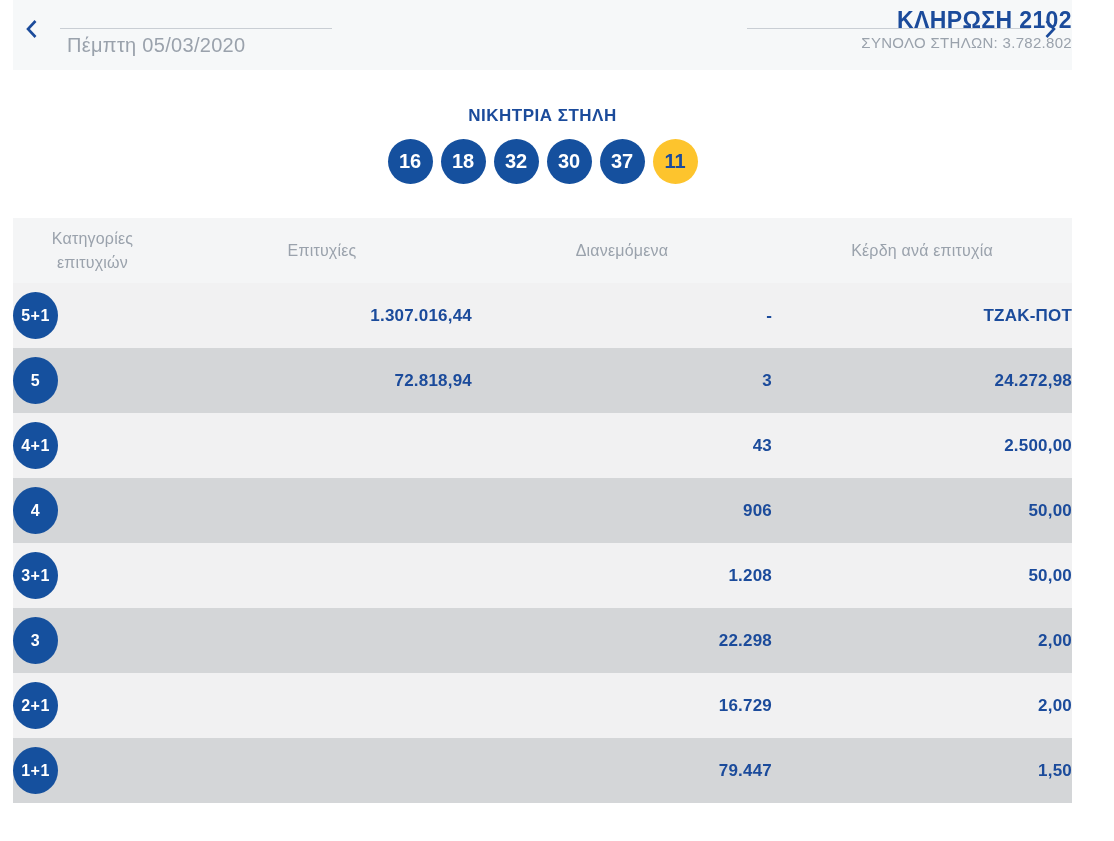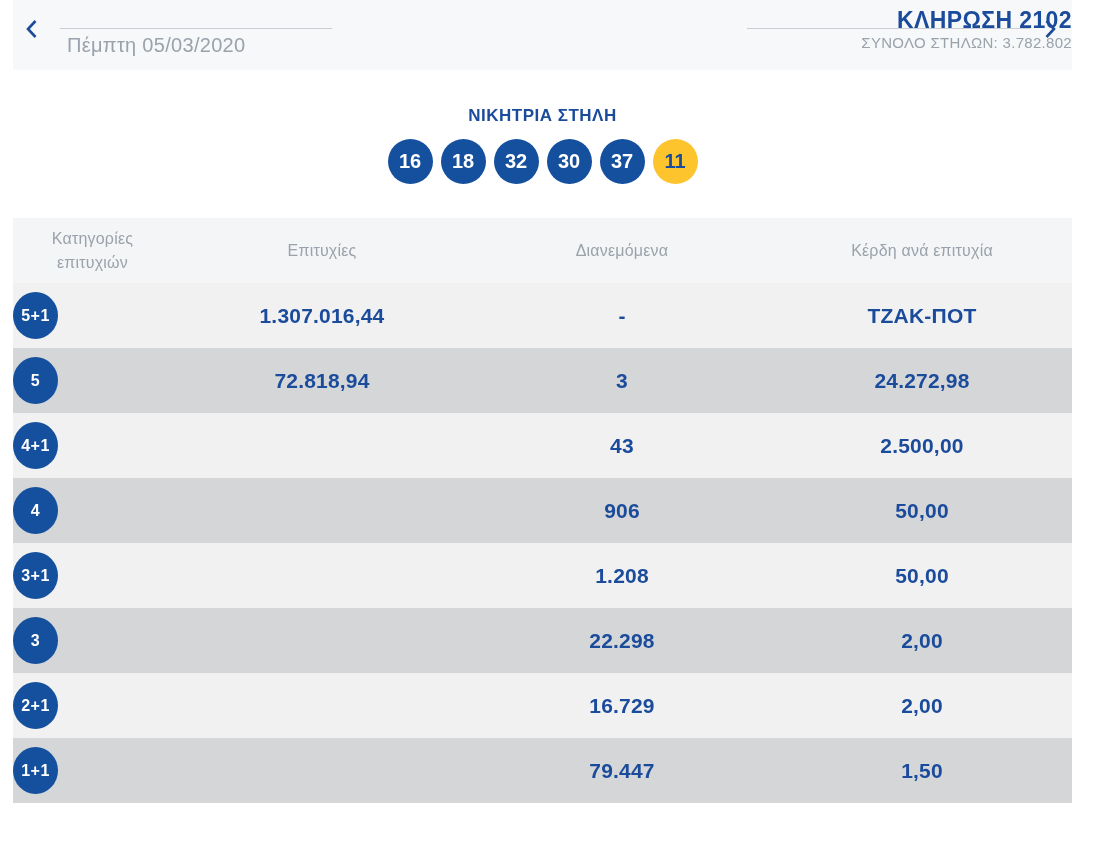--- a/index.html
+++ b/index.html
@@ -113,8 +113,8 @@
     letter-spacing: 0.2px;
   }
   .td {
-    text-align: center;
-    font-size: 21px;
+    text-align: right;
+    font-size: 17px;
     font-weight: bold;
     color: #1b4b9b;
     letter-spacing: 0.2px;

